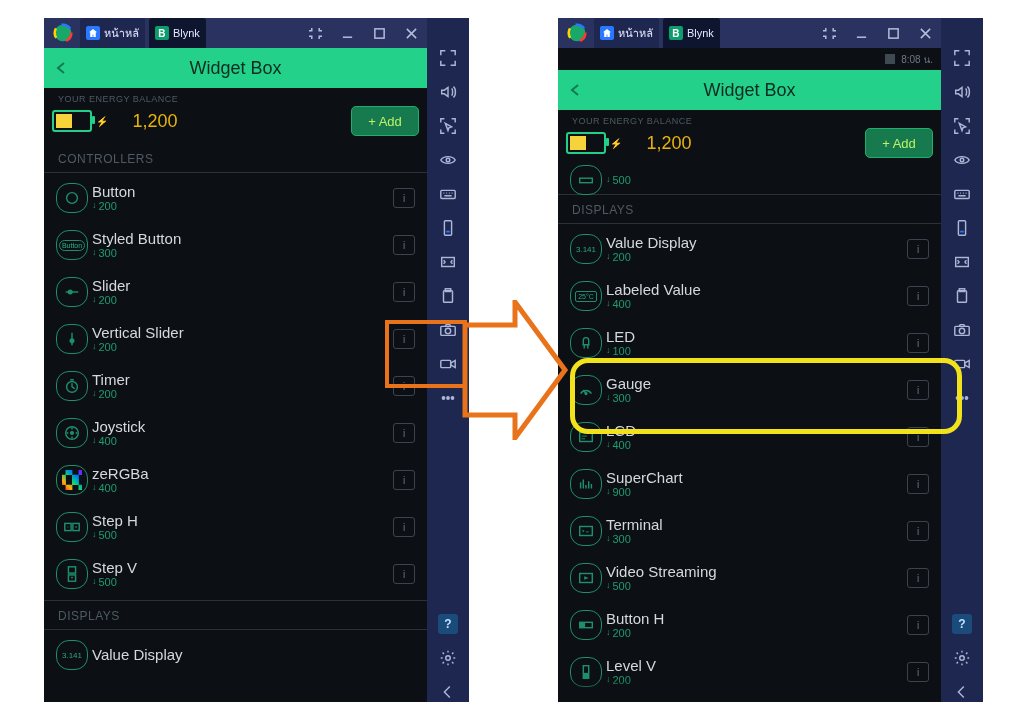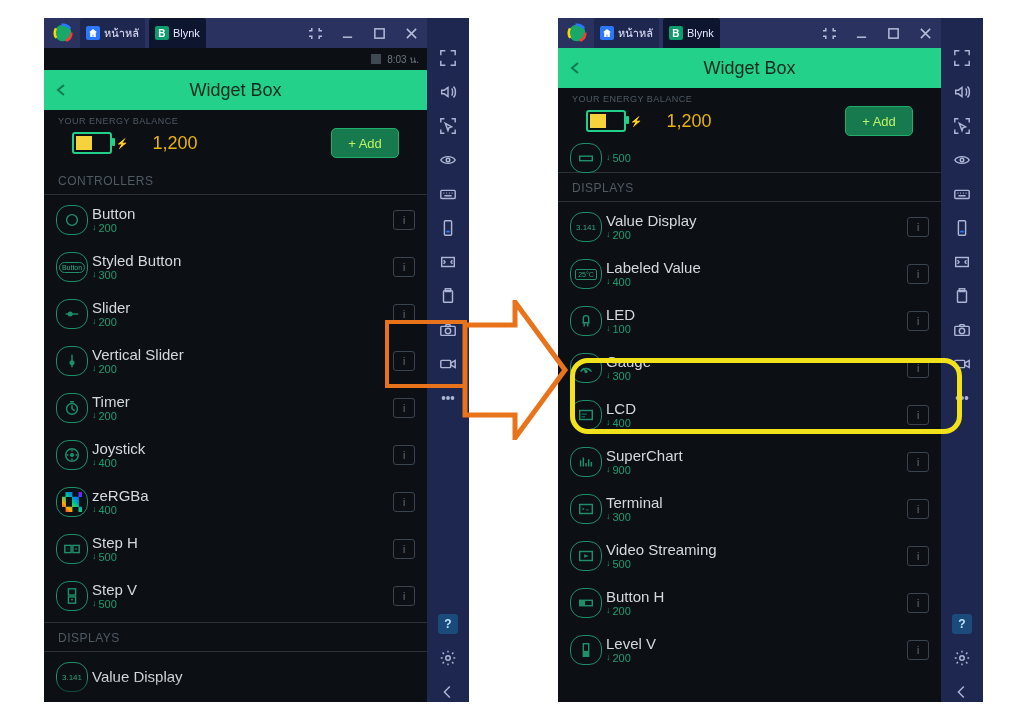--- a/index.html
+++ b/index.html
@@ -234,10 +234,6 @@
     </div>
 
     <div class="phone">
-      <div class="statusbar">
-        <span class="dot"></span>
-        <span class="clock">8:03 น.</span>
-      </div>
       <div class="hdr">
         <span class="back">
             <svg viewBox="0 0 14 14">

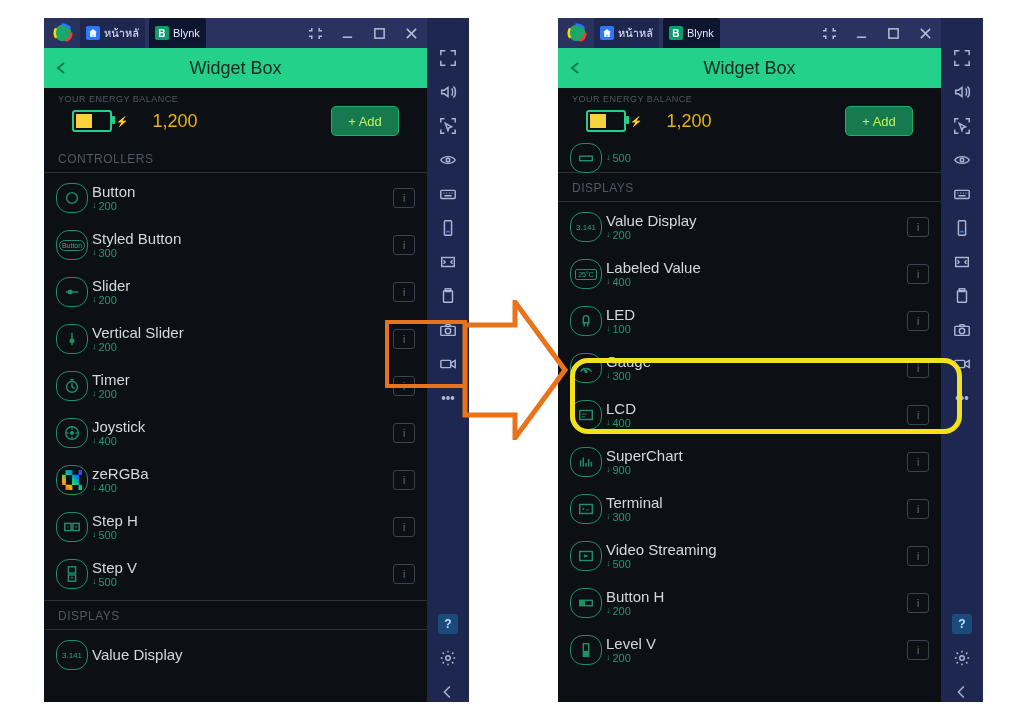--- a/index.html
+++ b/index.html
@@ -505,6 +505,10 @@
     </div>
 
     <div class="phone">
+      <div class="statusbar">
+        <span class="dot"></span>
+        <span class="clock">8:08 น.</span>
+      </div>
       <div class="hdr">
         <span class="back">
             <svg viewBox="0 0 14 14">

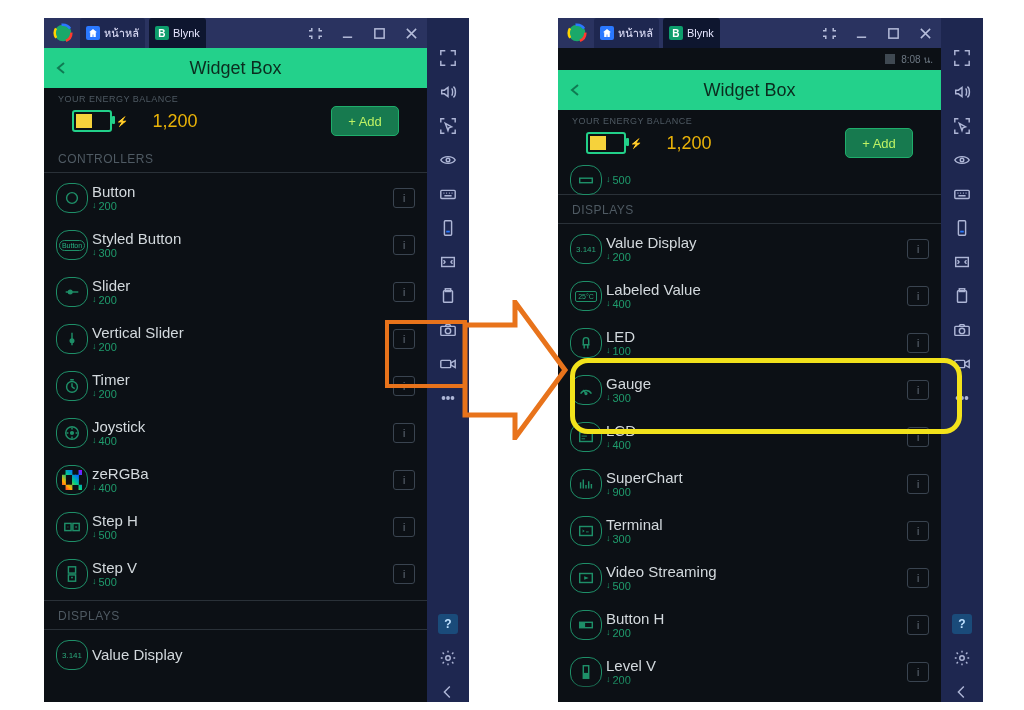--- a/index.html
+++ b/index.html
@@ -74,7 +74,7 @@
   .hdr .title{color:#0b2c1f;font-size:18px}
   .hdr .back{position:absolute;left:10px;top:0;bottom:0;display:flex;align-items:center}
   .hdr .back svg{width:14px;height:14px;stroke:#0f7a52;fill:none;stroke-width:2}
-  .energy-row{height:58px;display:flex;align-items:center;padding:0 28px;color:#6c7782;position:relative}
+  .energy-row{height:58px;display:flex;align-items:center;padding:0 8px;color:#6c7782;position:relative}
   .energy-label{position:absolute;top:6px;left:14px;font-size:9px;letter-spacing:0.5px;color:#4f5a63}
   .battery{width:36px;height:18px;border:2px solid #22d089;border-radius:3px;position:relative;margin-top:8px}
   .battery:after{content:"";position:absolute;right:-5px;top:4px;width:3px;height:8px;background:#22d089;border-radius:1px}

